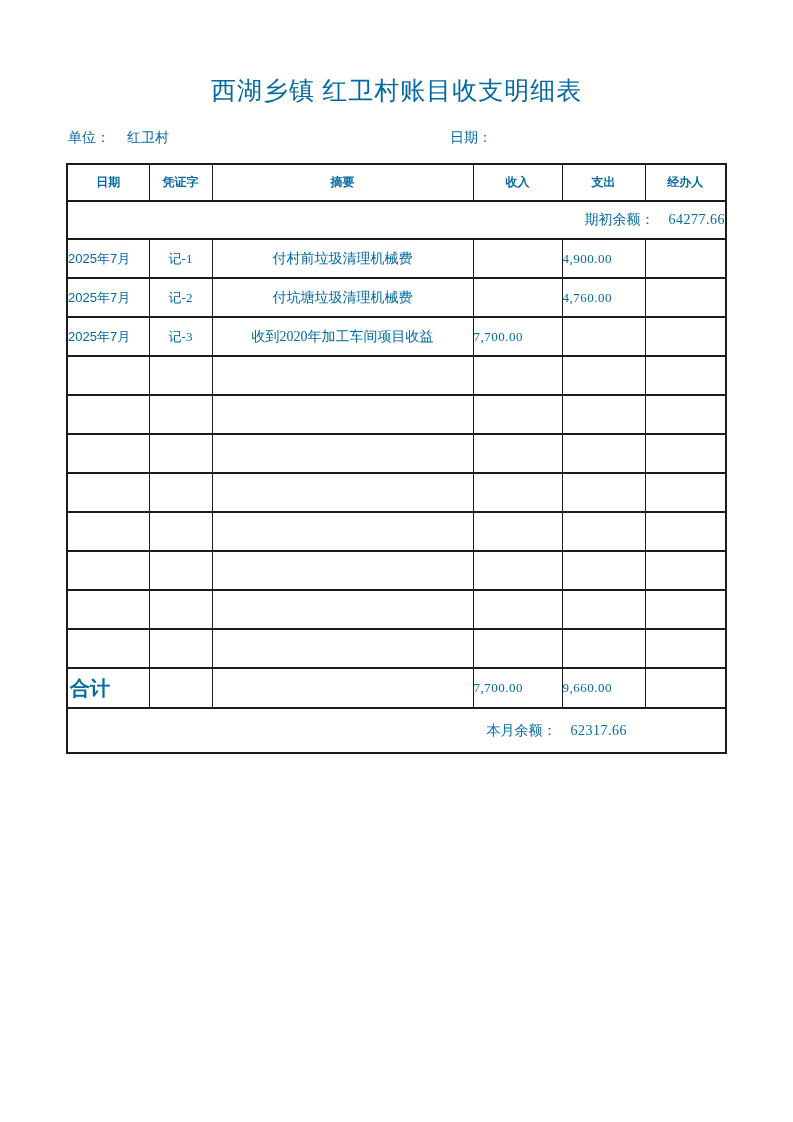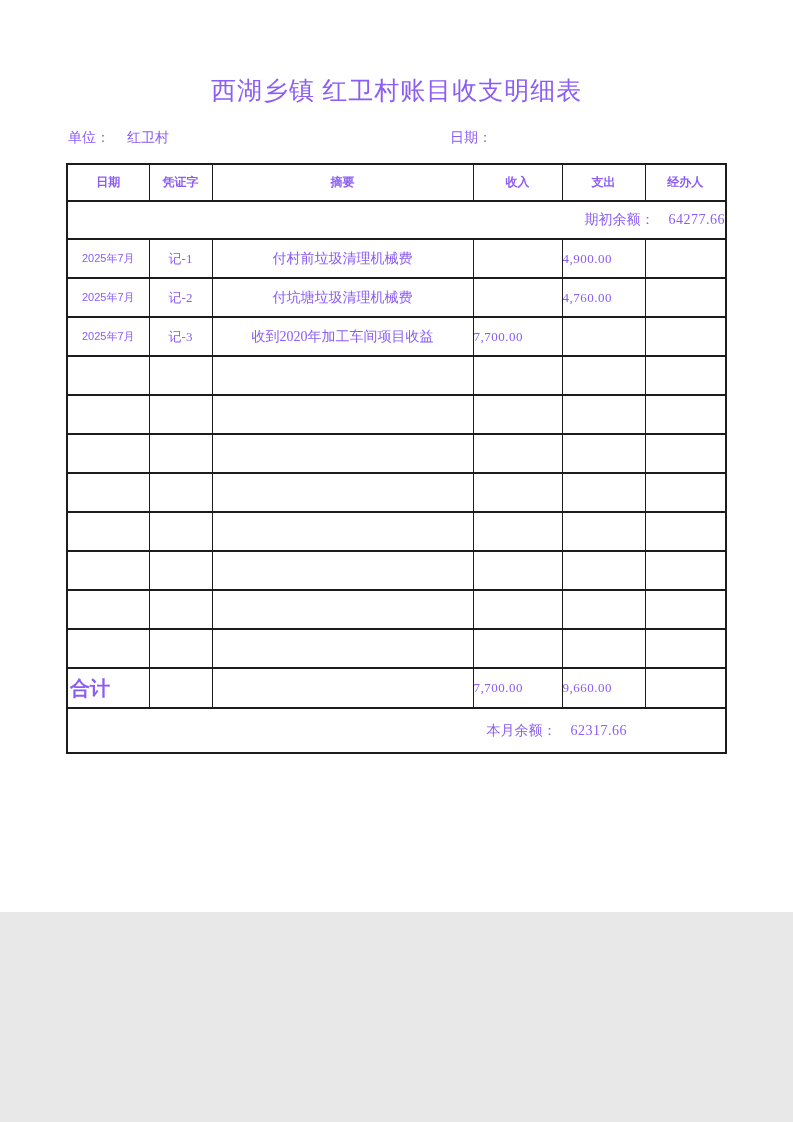--- a/index.html
+++ b/index.html
@@ -7,11 +7,11 @@
   .page {
     position: relative;
     width: 793px;
-    height: 912px;
+    height: 1122px;
     background: #ffffff;
     margin: 0 auto;
     overflow: hidden;
-    color: #8b5cf6;
+    color: #0369a1;
     font-family: "Liberation Serif", "DejaVu Serif", serif;
   }
   .title {

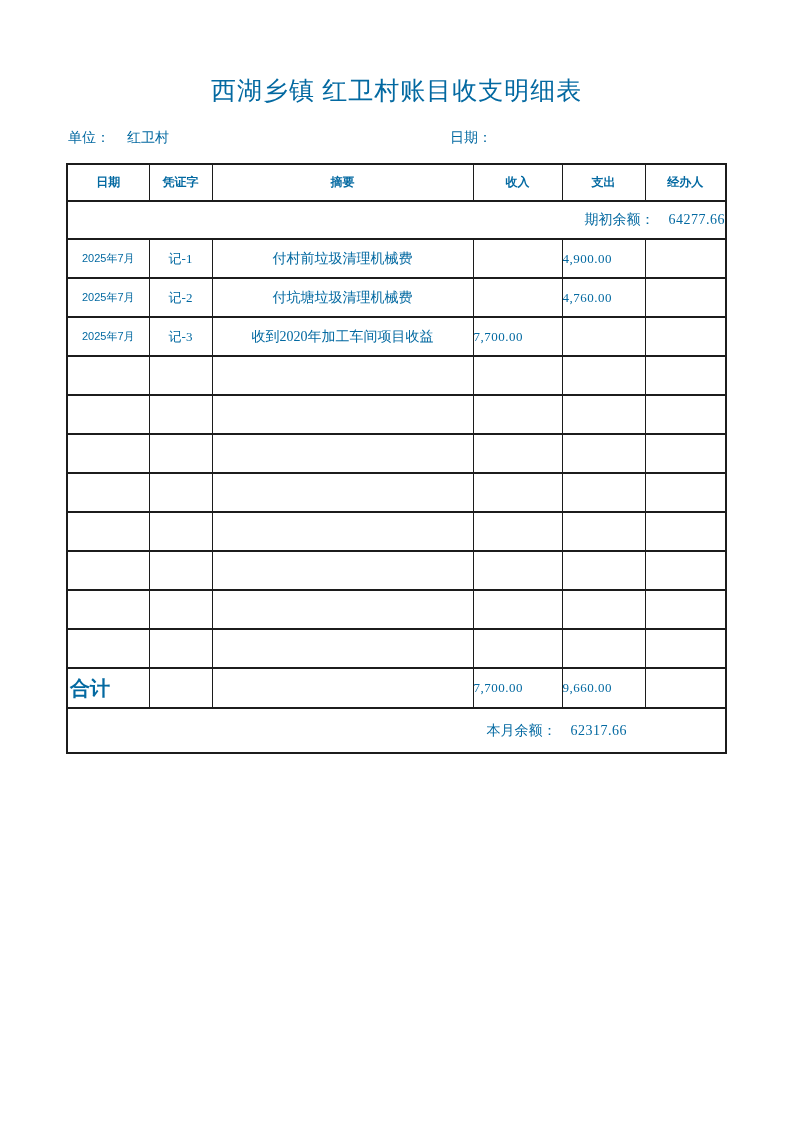--- a/index.html
+++ b/index.html
@@ -58,9 +58,9 @@
   tr.total-row { height: 40px; }
 
   .cell-date {
-    text-align: center;
+    text-align: left;
     font-family: "Liberation Sans", "DejaVu Sans", sans-serif;
-    font-size: 11px;
+    font-size: 13px;
   }
   .cell-voucher { text-align: center; }
   .cell-summary { text-align: center; font-size: 14px; }

